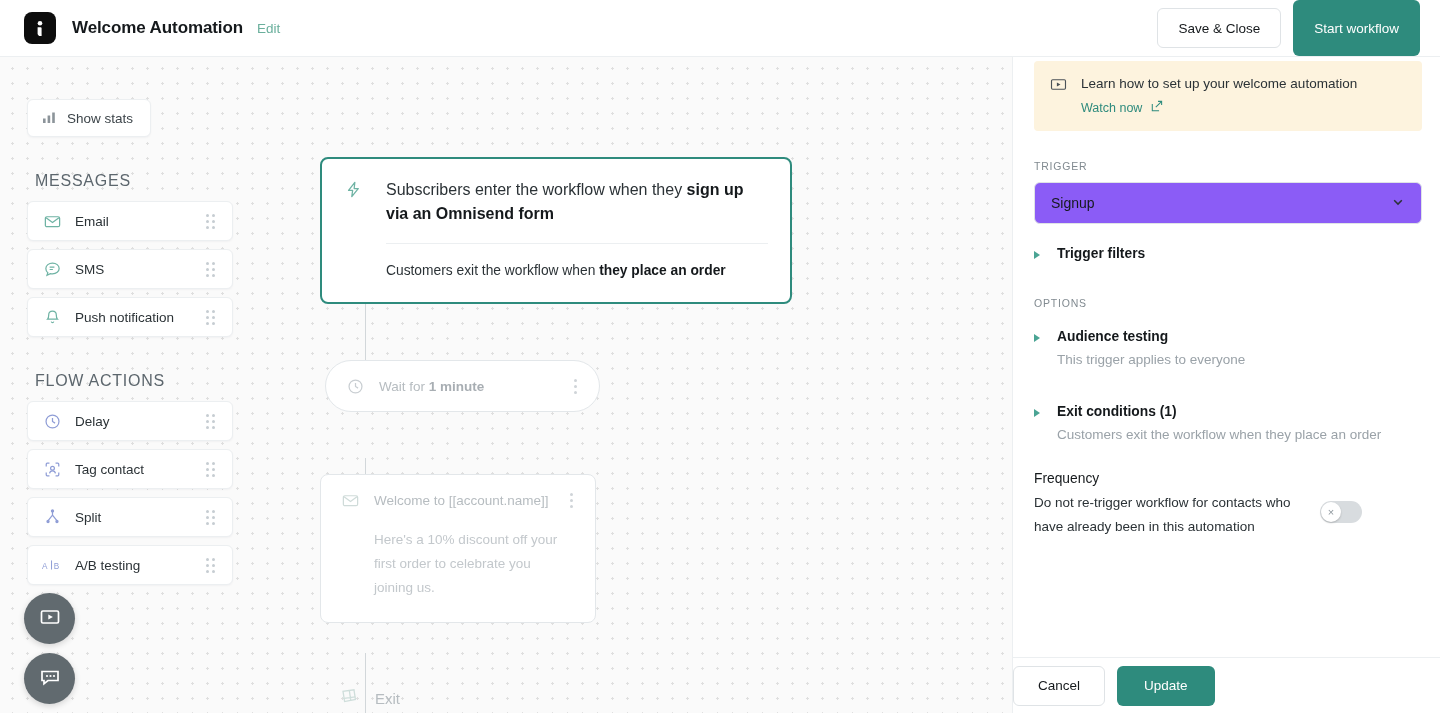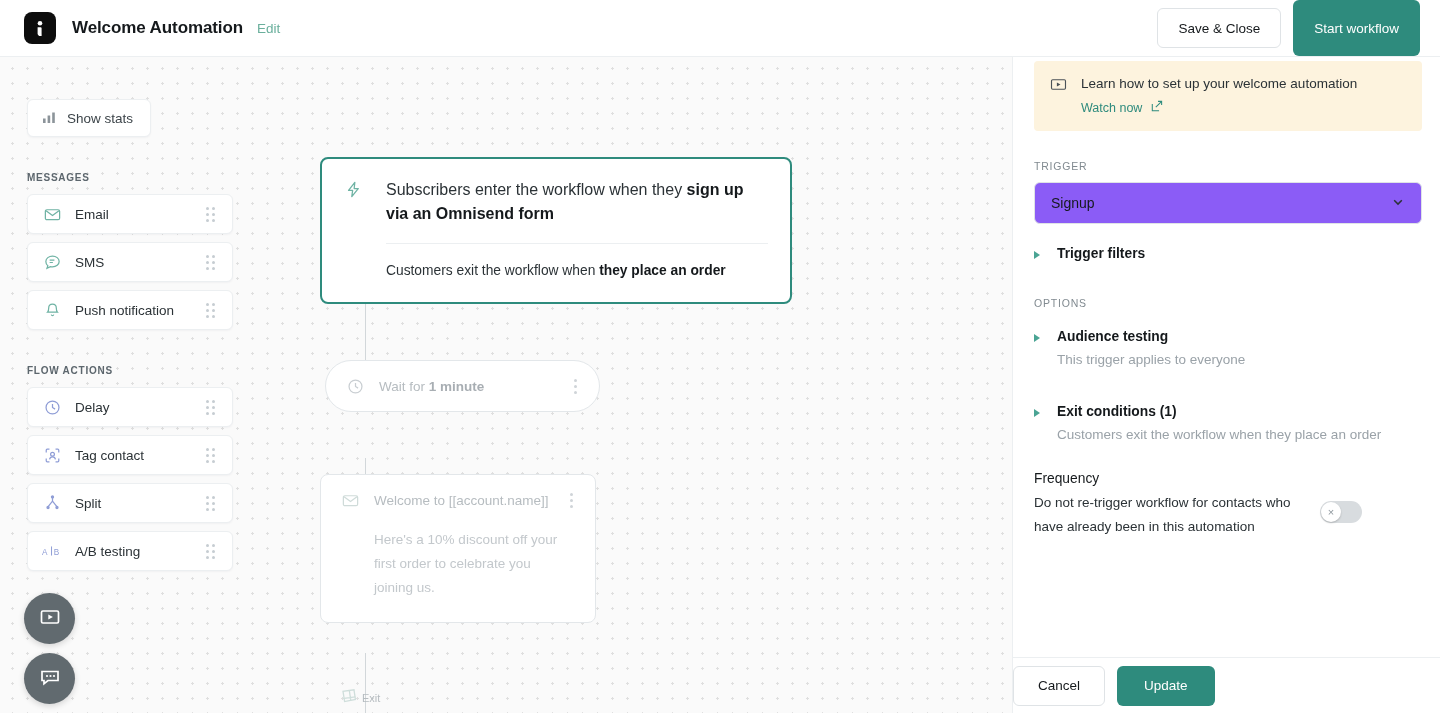--- a/index.html
+++ b/index.html
@@ -65,8 +65,8 @@
     box-shadow: 0 1px 2px rgba(16,24,40,.04);
   }
   .section-label {
-    font-size: 10px; font-weight: bold; letter-spacing: .75px;
-    color: #5c666d; margin: 35px 0 11px 0;
+    font-size: 16px; font-weight: normal; letter-spacing: .75px;
+    color: #5c666d; margin: 35px 0 11px 8px;
   }
   .palette-item {
     width: 206px; height: 40px; background: #fff; border: 1px solid #eceff1;

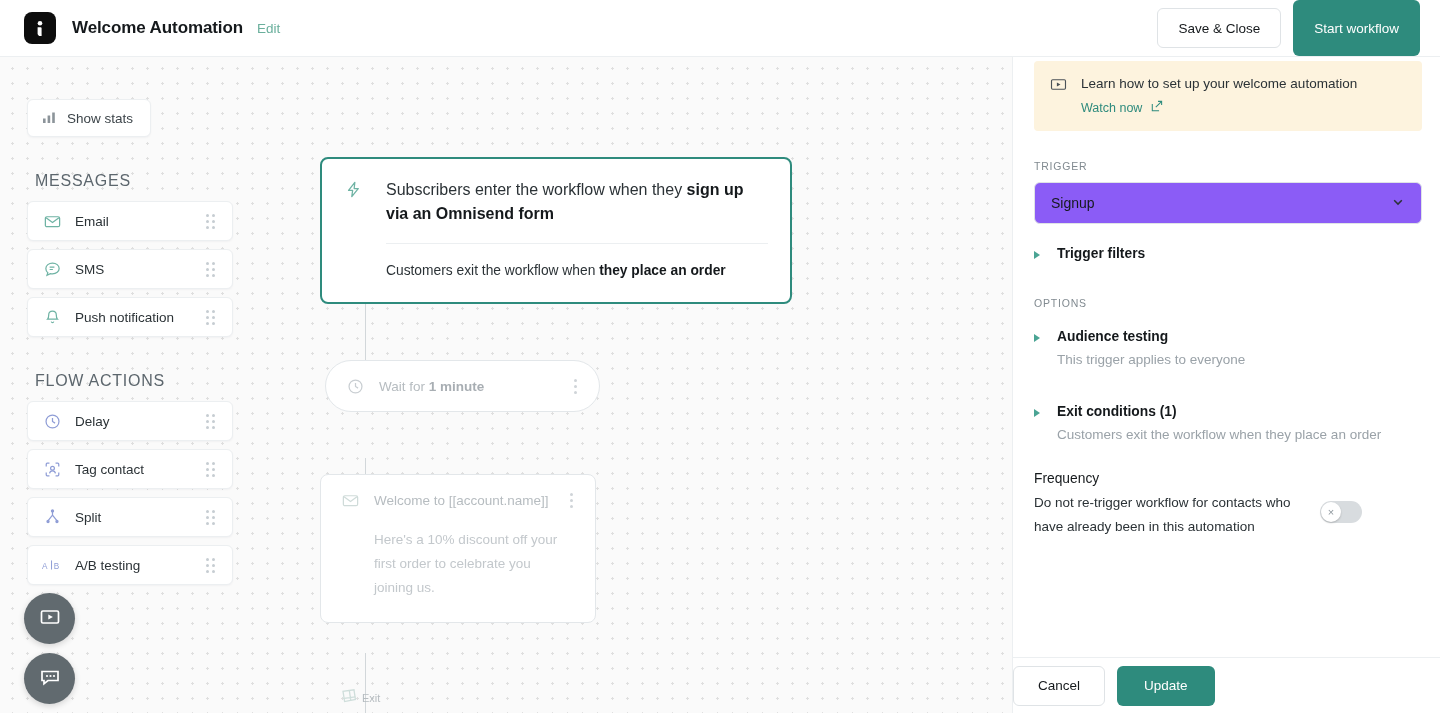--- a/index.html
+++ b/index.html
@@ -153,7 +153,7 @@
   .exit-node {
     position: absolute; left: 18px; top: 586px; display: flex; align-items: center;
   }
-  .exit-node .exit-label { font-size: 11px; color: #b6bcc0; }
+  .exit-node .exit-label { margin-left: 13px; font-size: 15px; color: #b6bcc0; }
 
   
   .panel {

